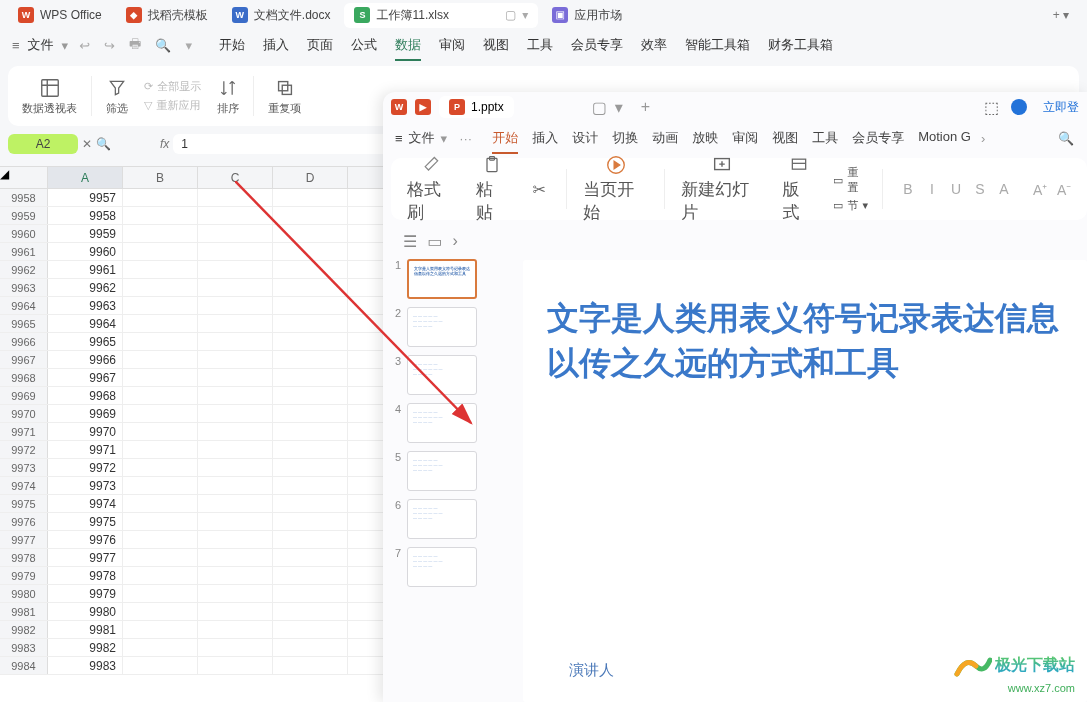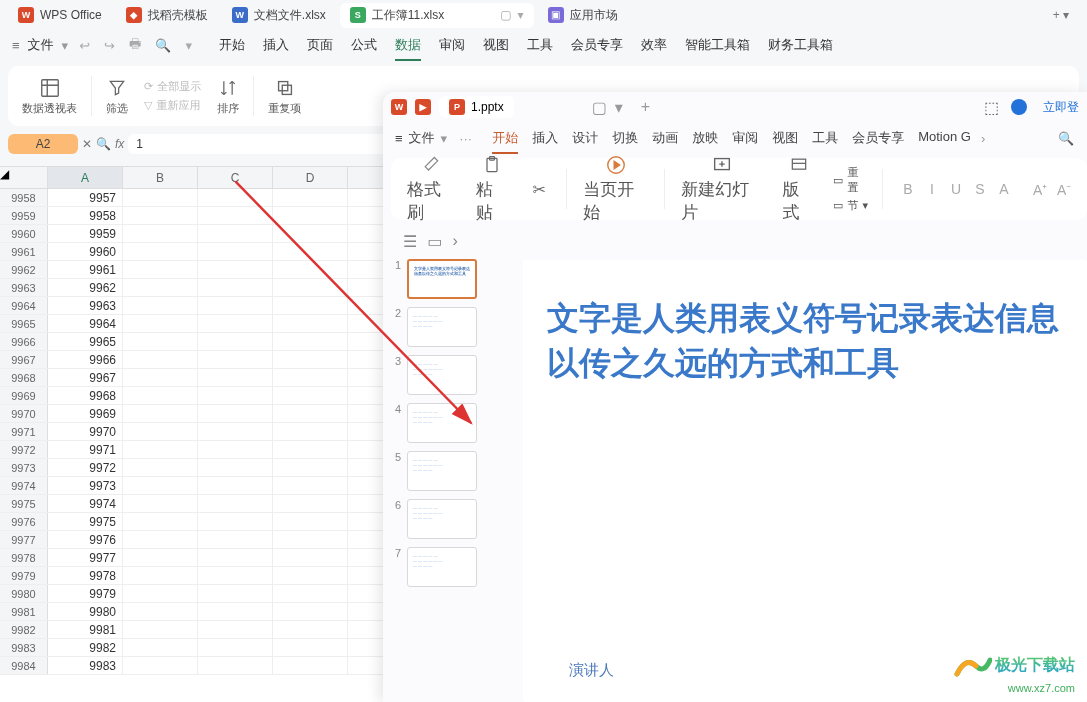--- a/index.html
+++ b/index.html
@@ -98,7 +98,7 @@
     </div>
     <div class="tab">
       <span class="icon-sq blue">W</span>
-      <span>文档文件.xlsx</span>
+      <span>文档文件.docx</span>
     </div>
     <div class="tab active">
       <span class="icon-sq green">S</span>

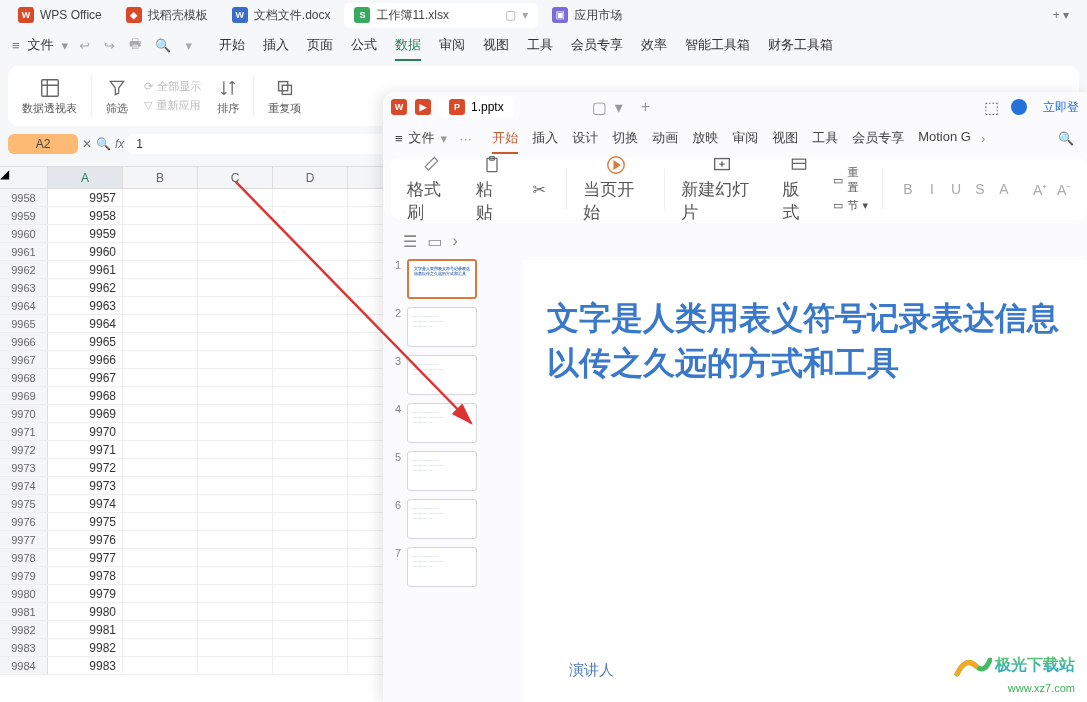--- a/index.html
+++ b/index.html
@@ -28,7 +28,7 @@
 
 
 .fbar { display: flex; align-items: center; height: 28px; margin: 0 8px; gap: 4px; font-size: 12px; }
-.cellref { background: #fdba74; border-radius: 6px; padding: 3px 18px; min-width: 70px; text-align: center; color: #444; }
+.cellref { background: #bef264; border-radius: 6px; padding: 3px 18px; min-width: 70px; text-align: center; color: #444; }
 .fx { display: flex; align-items: center; gap: 4px; color: #777; }
 .formula-input { background: #fff; border-radius: 6px; padding: 3px 8px; flex: 1; color: #333; }
 

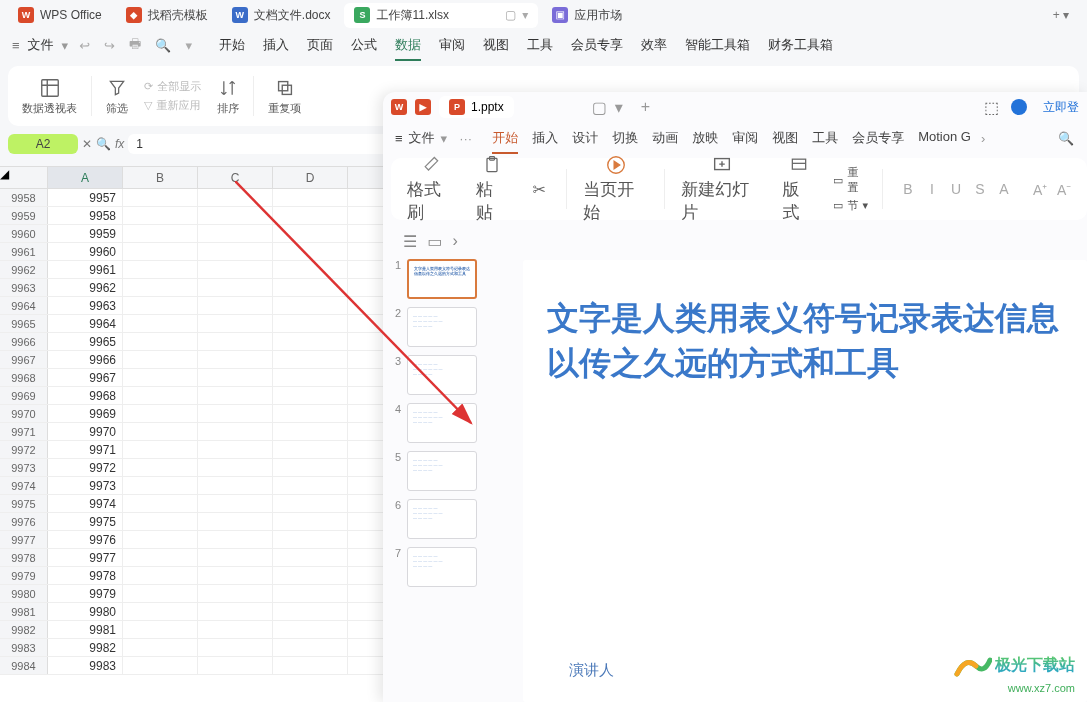--- a/index.html
+++ b/index.html
@@ -194,7 +194,7 @@
   <div class="fx">
     <span>✕</span>
     <span>🔍</span>
-    <span style="font-style:italic;">fx</span>
+    <span style="font-style:italic;margin-left:45px;">fx</span>
   </div>
   <div class="formula-input">1</div>
 </div>

